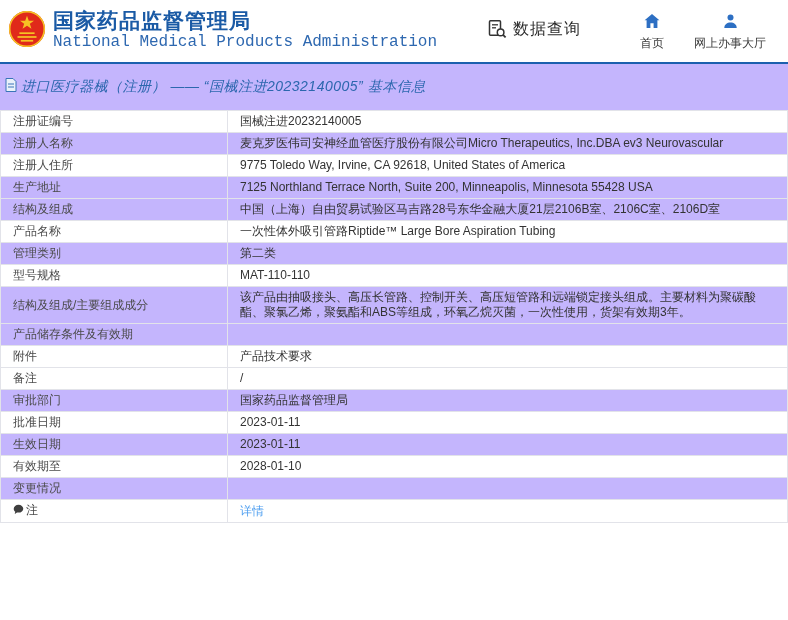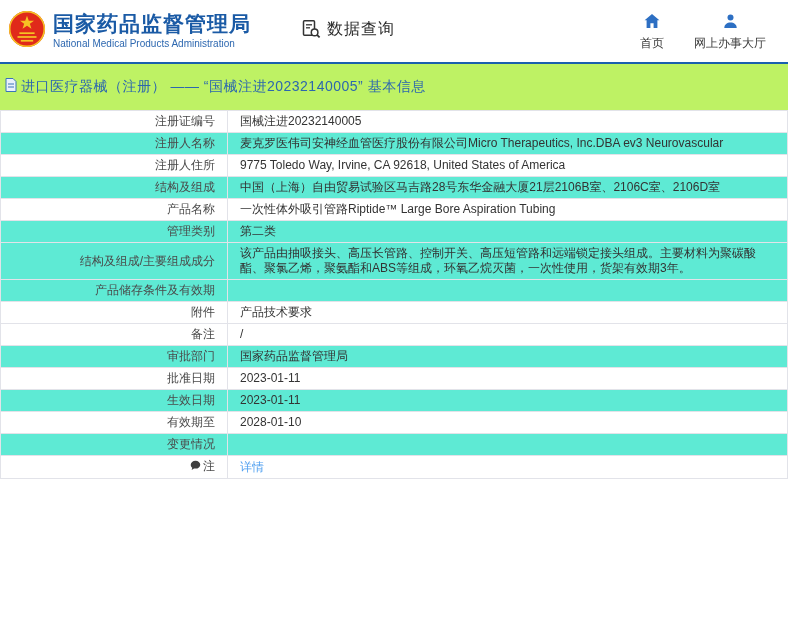--- a/index.html
+++ b/index.html
@@ -12,7 +12,7 @@
   .logo-emblem { flex:0 0 auto; }
   .logo-titles { display:flex; flex-direction:column; gap:2px; }
   .logo-title { font-size:21px; font-weight:bold; color:#1a5aa5; letter-spacing:1px; line-height:1.05; }
-  .logo-subtitle { font-size:10px; color:#2e68b0; line-height:1.1; }
+  .logo-subtitle { font-size:16px; color:#2e68b0; line-height:1.1;font-family:Liberation Mono, monospace; }
   .data-query { display:flex; align-items:flex-start; gap:6px; margin-left:50px; cursor:pointer; }
   .data-query-label { font-size:16px; color:#2b2b2b; font-weight:500; letter-spacing:1px; }
   .header-spacer { flex:1; }

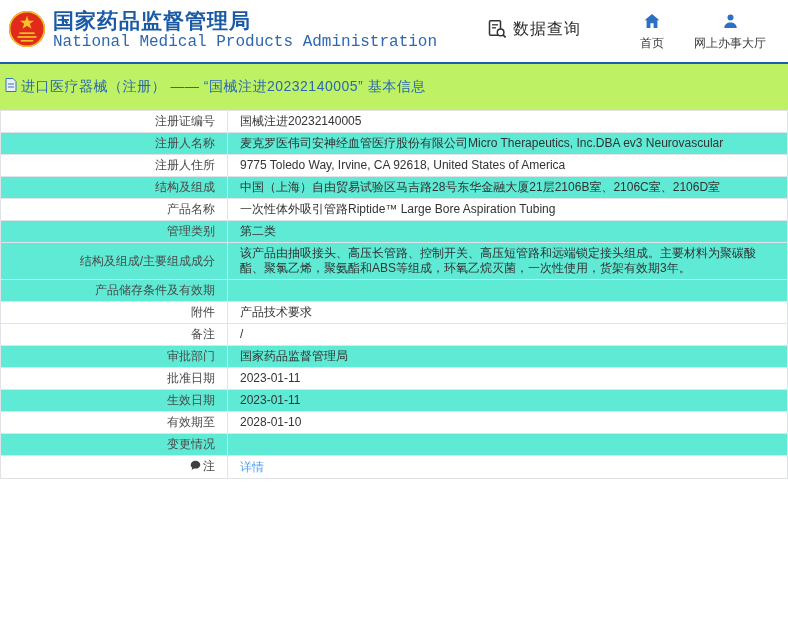--- a/index.html
+++ b/index.html
@@ -23,7 +23,7 @@
   .blue-rule { height:2px; background:#1b60ae; width:100%; }
 
   
-  .breadcrumb-band { height:46px; background:#bef264; display:flex; align-items:center; padding:0 10px 0 5px; }
+  .breadcrumb-band { height:46px; background:#c4b5fd; display:flex; align-items:center; padding:0 10px 0 5px;font-style:italic; }
   .breadcrumb { display:flex; align-items:center; gap:4px; }
   .breadcrumb-text { font-size:14px; color:#2c67ae; letter-spacing:0.5px; }
 

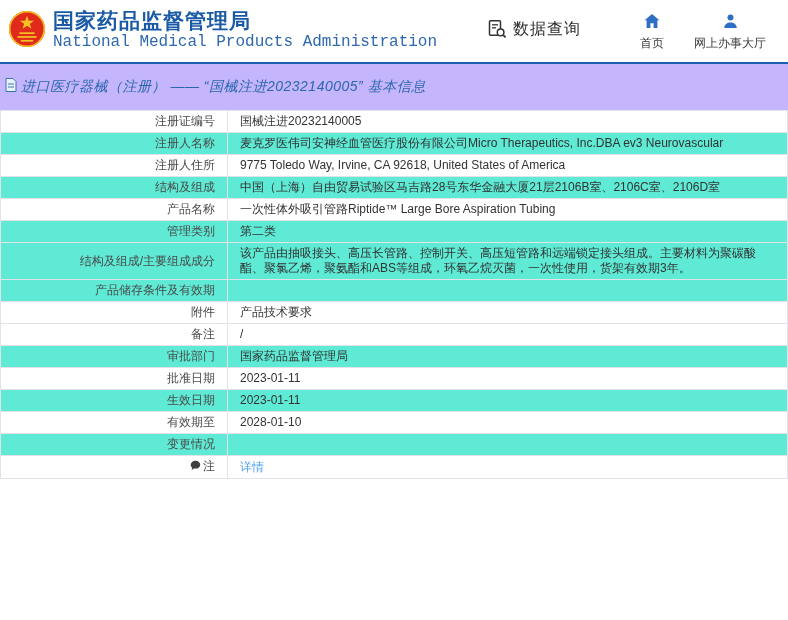--- a/index.html
+++ b/index.html
@@ -31,7 +31,7 @@
   table.info { width:788px; border-collapse:collapse; table-layout:fixed; }
   table.info td { border:1px solid #e2e3e9; font-size:12px; line-height:15px;
     padding:3px 12px; vertical-align:middle; word-break:break-word; }
-  td.label { width:227px; text-align:right; color:#4a4a4a; padding-right:13px; }
+  td.label { width:227px; color:#4a4a4a; padding-right:13px; }
   td.value { color:#333; }
   tr.row-even { background:#5eead4; }
   tr.row-odd { background:#ffffff; }

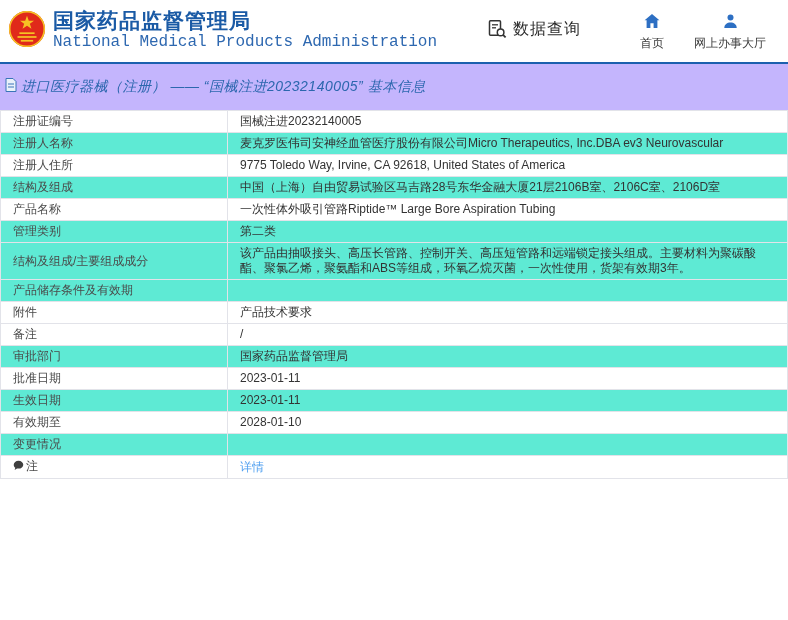--- a/index.html
+++ b/index.html
@@ -33,7 +33,7 @@
     padding:3px 12px; vertical-align:middle; word-break:break-word; }
   td.label { width:227px; color:#4a4a4a; padding-right:13px; }
   td.value { color:#333; }
-  tr.row-even { background:#5eead4; }
+  tr.row-even { background:#c4b5fd; }
   tr.row-odd { background:#ffffff; }
   td.value a { color:#4f9ff0; text-decoration:none;text-align:right; }
   .note-ic { display:inline-block; vertical-align:-1px; margin-right:2px; }

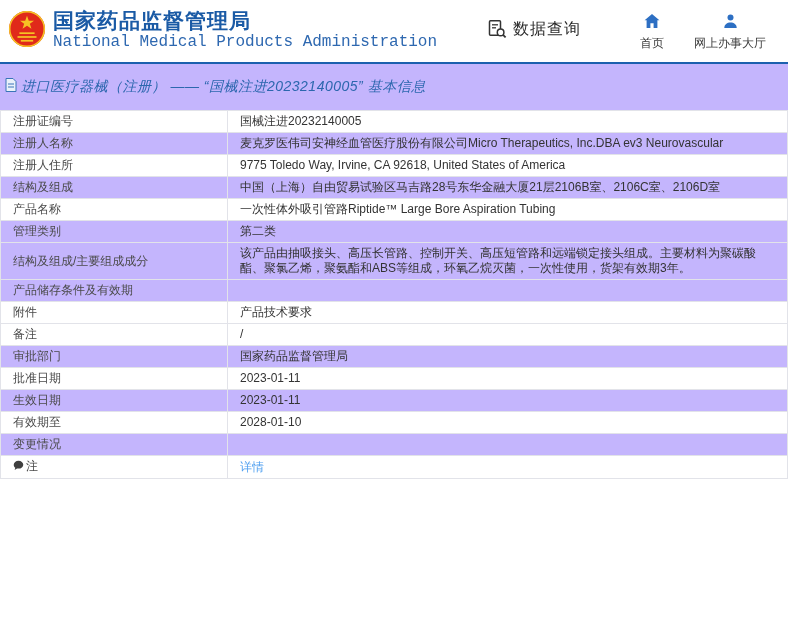--- a/index.html
+++ b/index.html
@@ -125,6 +125,10 @@
         <td class="value">9775 Toledo Way, Irvine, CA 92618, United States of America</td>
       </tr>
       <tr class="row-even">
+        <td class="label"><span>生产地址</span></td>
+        <td class="value">7125 Northland Terrace North, Suite 200, Minneapolis, Minnesota 55428 USA</td>
+      </tr>
+      <tr class="row-even">
         <td class="label"><span>结构及组成</span></td>
         <td class="value">中国（上海）自由贸易试验区马吉路28号东华金融大厦21层2106B室、2106C室、2106D室</td>
       </tr>

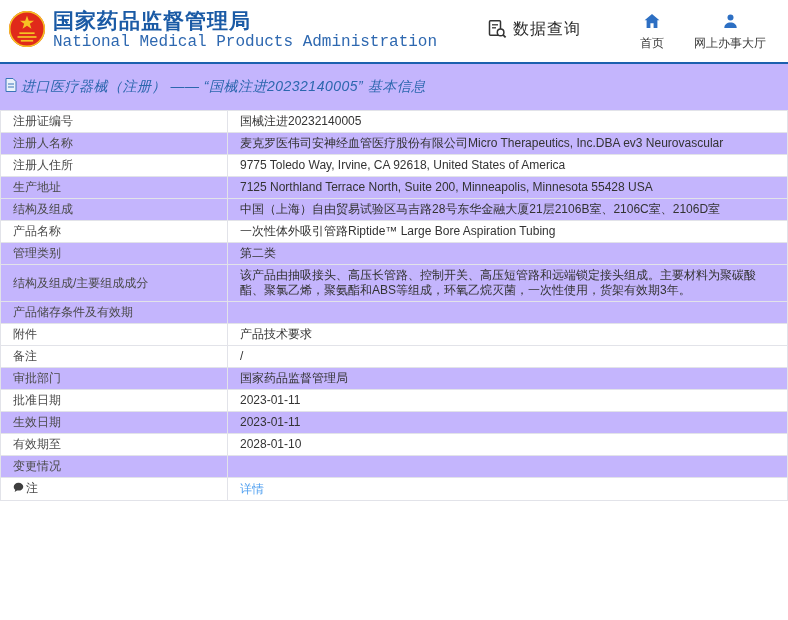--- a/index.html
+++ b/index.html
@@ -140,6 +140,10 @@
         <td class="label"><span>管理类别</span></td>
         <td class="value">第二类</td>
       </tr>
+      <tr class="row-odd">
+        <td class="label"><span>型号规格</span></td>
+        <td class="value">MAT-110-110</td>
+      </tr>
       <tr class="row-even">
         <td class="label"><span>结构及组成/主要组成成分</span></td>
         <td class="value">该产品由抽吸接头、高压长管路、控制开关、高压短管路和远端锁定接头组成。主要材料为聚碳酸酯、聚氯乙烯，聚氨酯和ABS等组成，环氧乙烷灭菌，一次性使用，货架有效期3年。</td>

